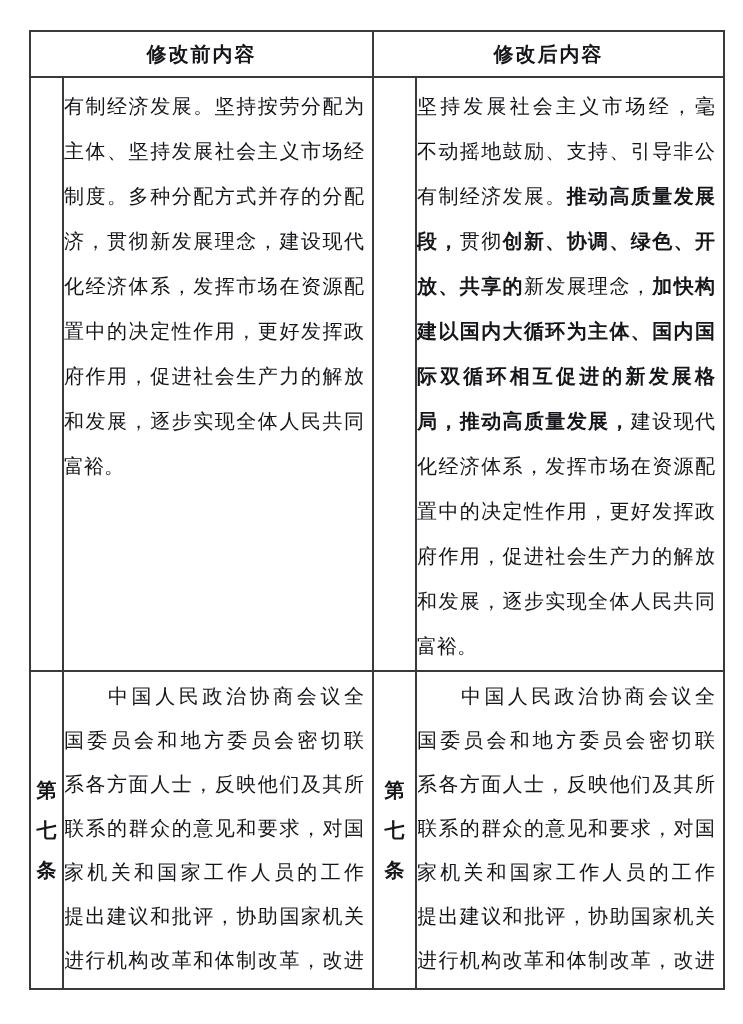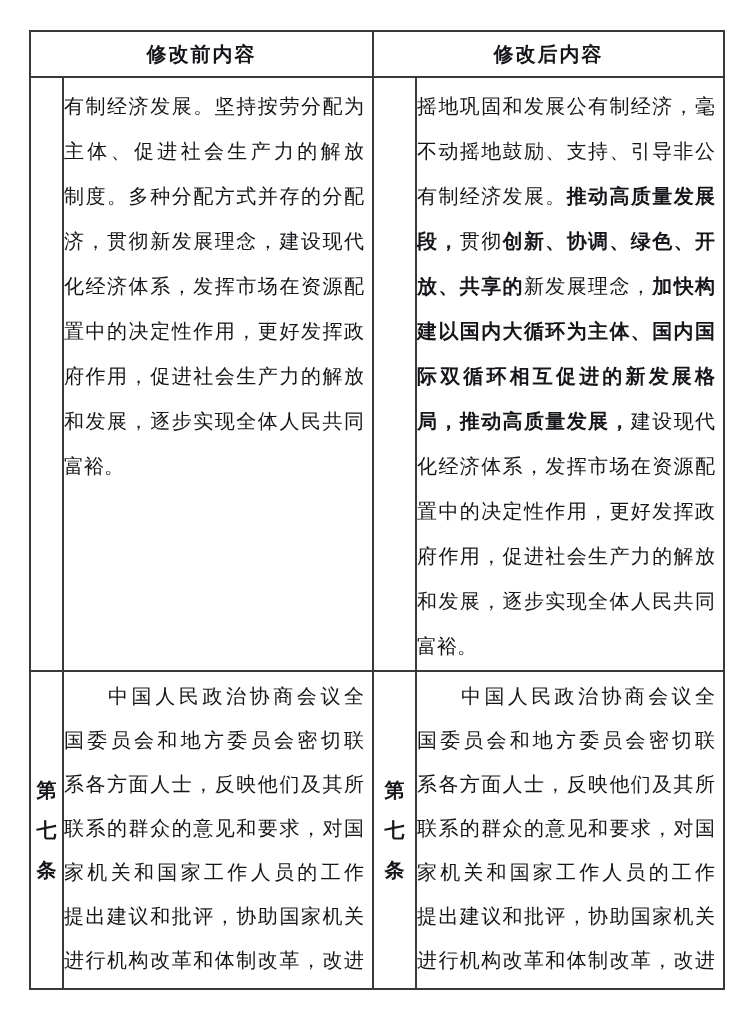--- a/index.html
+++ b/index.html
@@ -70,7 +70,7 @@
         </td>
         <td class="lbl"></td>
         <td class="cell">
-          <div class="line stretch"><span class="r">摇地巩固和发展公有制经济，毫</span></div>
+          <div class="line stretch"><span class="r">坚持发展社会主义市场经，毫</span></div>
           <div class="line stretch"><span class="r">不动摇地鼓励、支持、引导非公</span></div>
           <div class="line stretch"><span class="r">有制经济发展。</span><span class="b">推动高质量发展</span></div>
           <div class="line stretch"><span class="b">段，</span><span class="r">贯彻</span><span class="b">创新、协调、绿色、开</span></div>

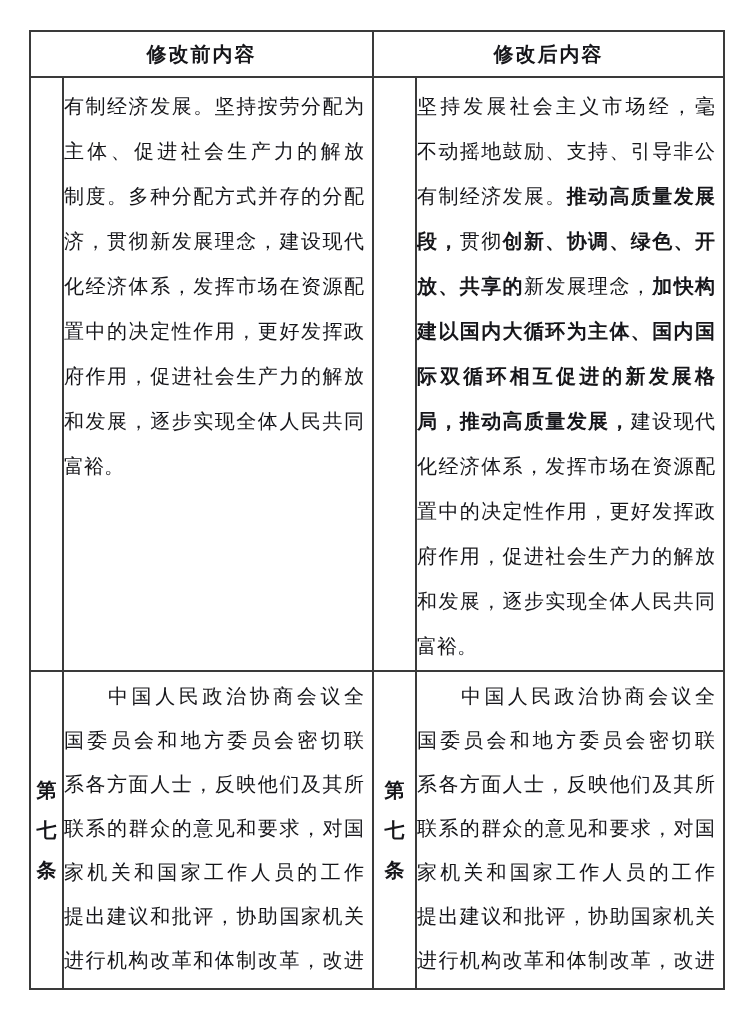--- a/index.html
+++ b/index.html
@@ -59,7 +59,7 @@
         <td class="lbl"></td>
         <td class="cell">
           <div class="line stretch"><span class="r">有制经济发展。坚持按劳分配为</span></div>
-          <div class="line stretch"><span class="r">主体、促进社会生产力的解放</span></div>
+          <div class="line stretch"><span class="r">主体、坚持发展社会主义市场经</span></div>
           <div class="line stretch"><span class="r">制度。多种分配方式并存的分配</span></div>
           <div class="line stretch"><span class="r">济，贯彻新发展理念，建设现代</span></div>
           <div class="line stretch"><span class="r">化经济体系，发挥市场在资源配</span></div>

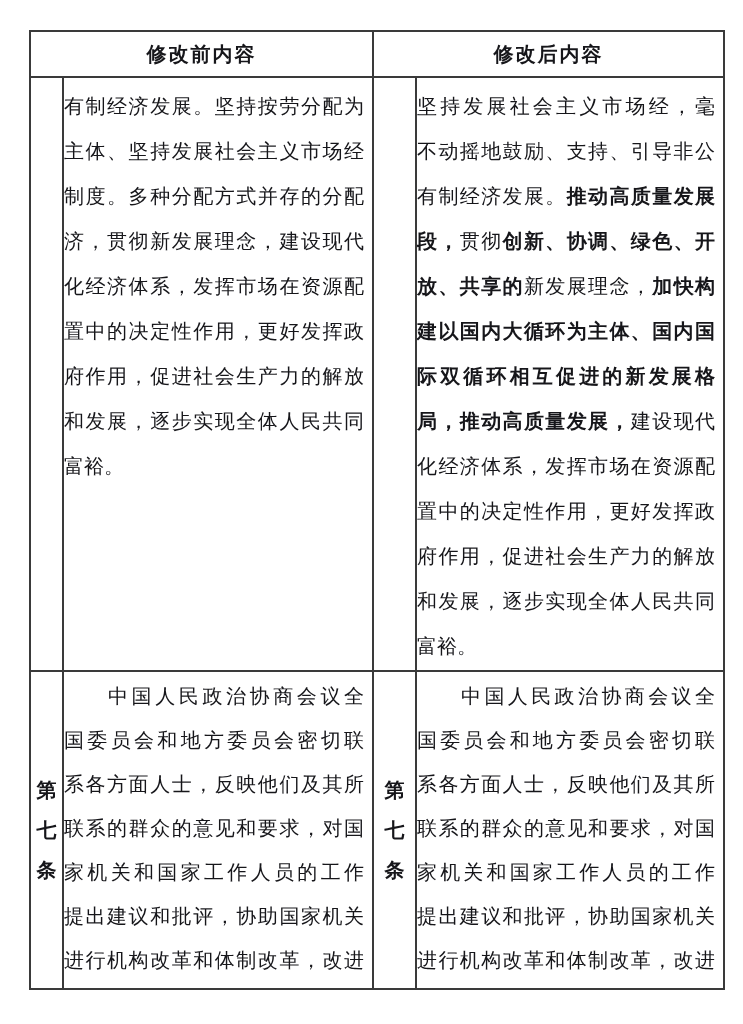--- a/index.html
+++ b/index.html
@@ -23,7 +23,7 @@
     text-align:center;vertical-align:middle;
   }
   td.cell{vertical-align:top;padding:6px 8px 0 0;overflow:hidden;}
-  tr.r1 td.cell{padding-top:2px;}
+  tr.r1 td.cell{padding-top:2px;border-radius:19px;}
   .line{font-size:20px;text-align:justify;line-height:45px;}
   tr.r1 .line{line-height:44px;}
   .stretch{text-align-last:justify;}

